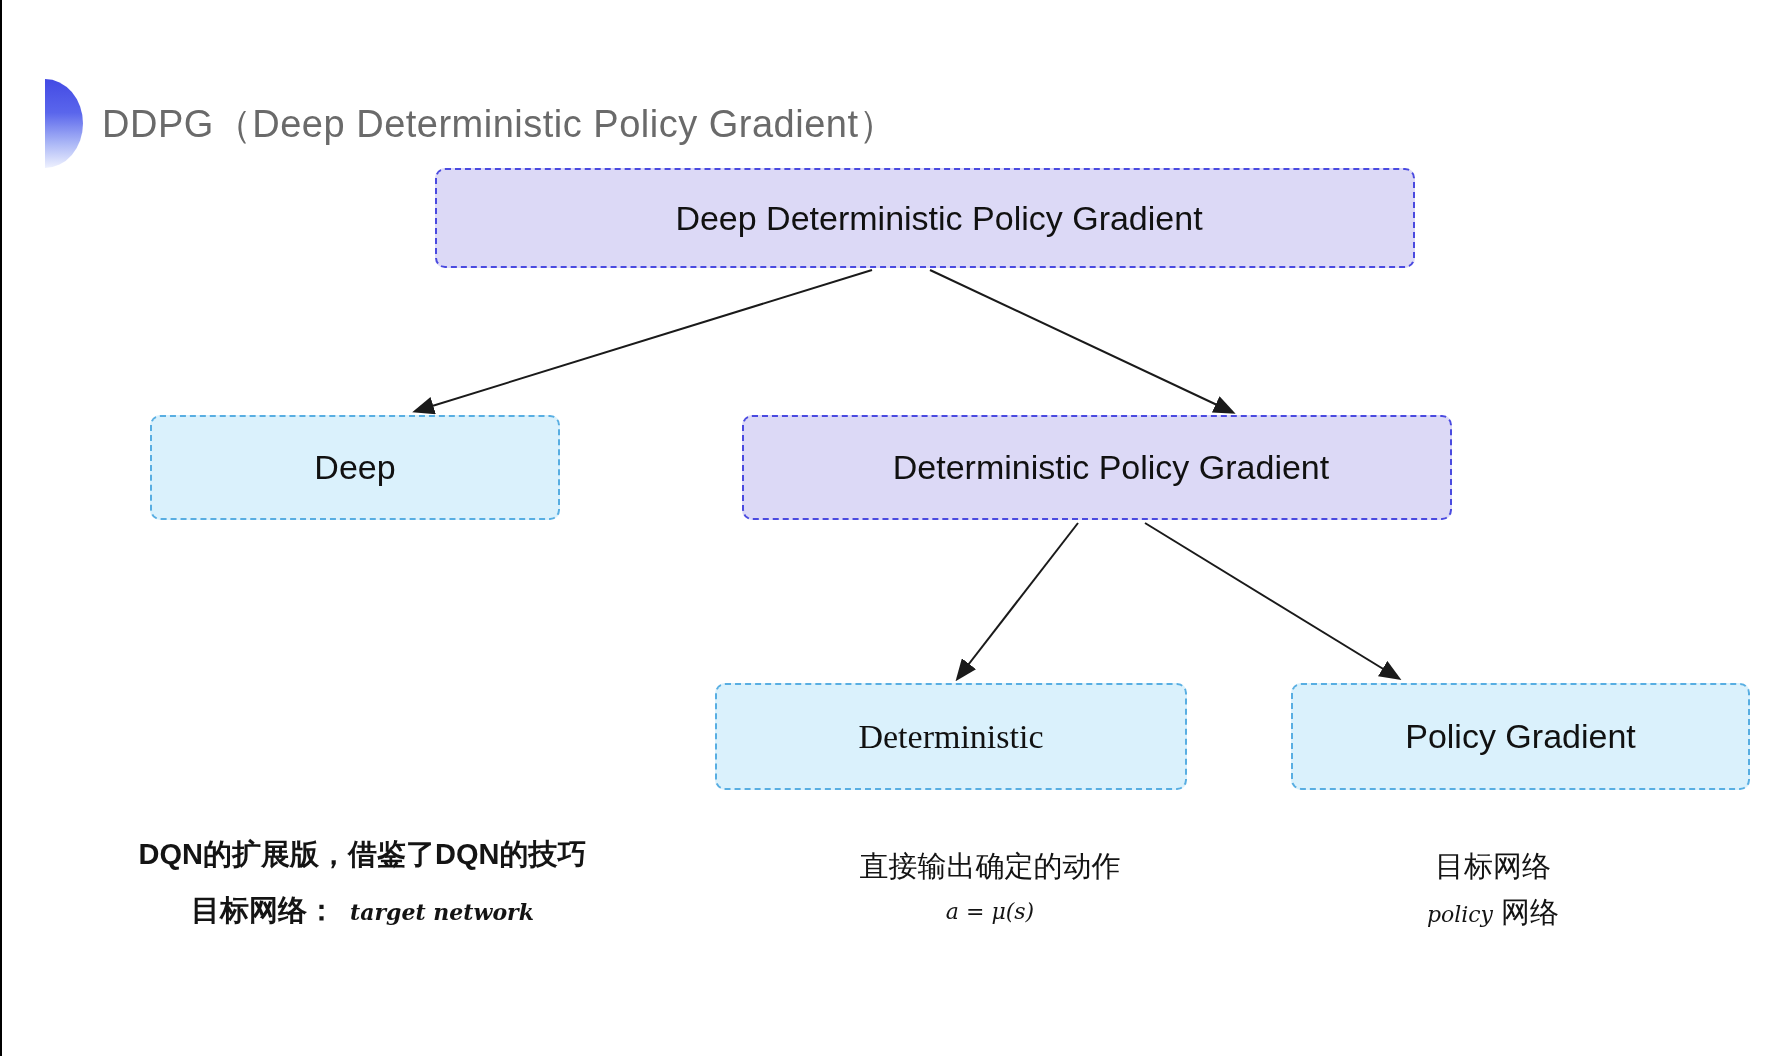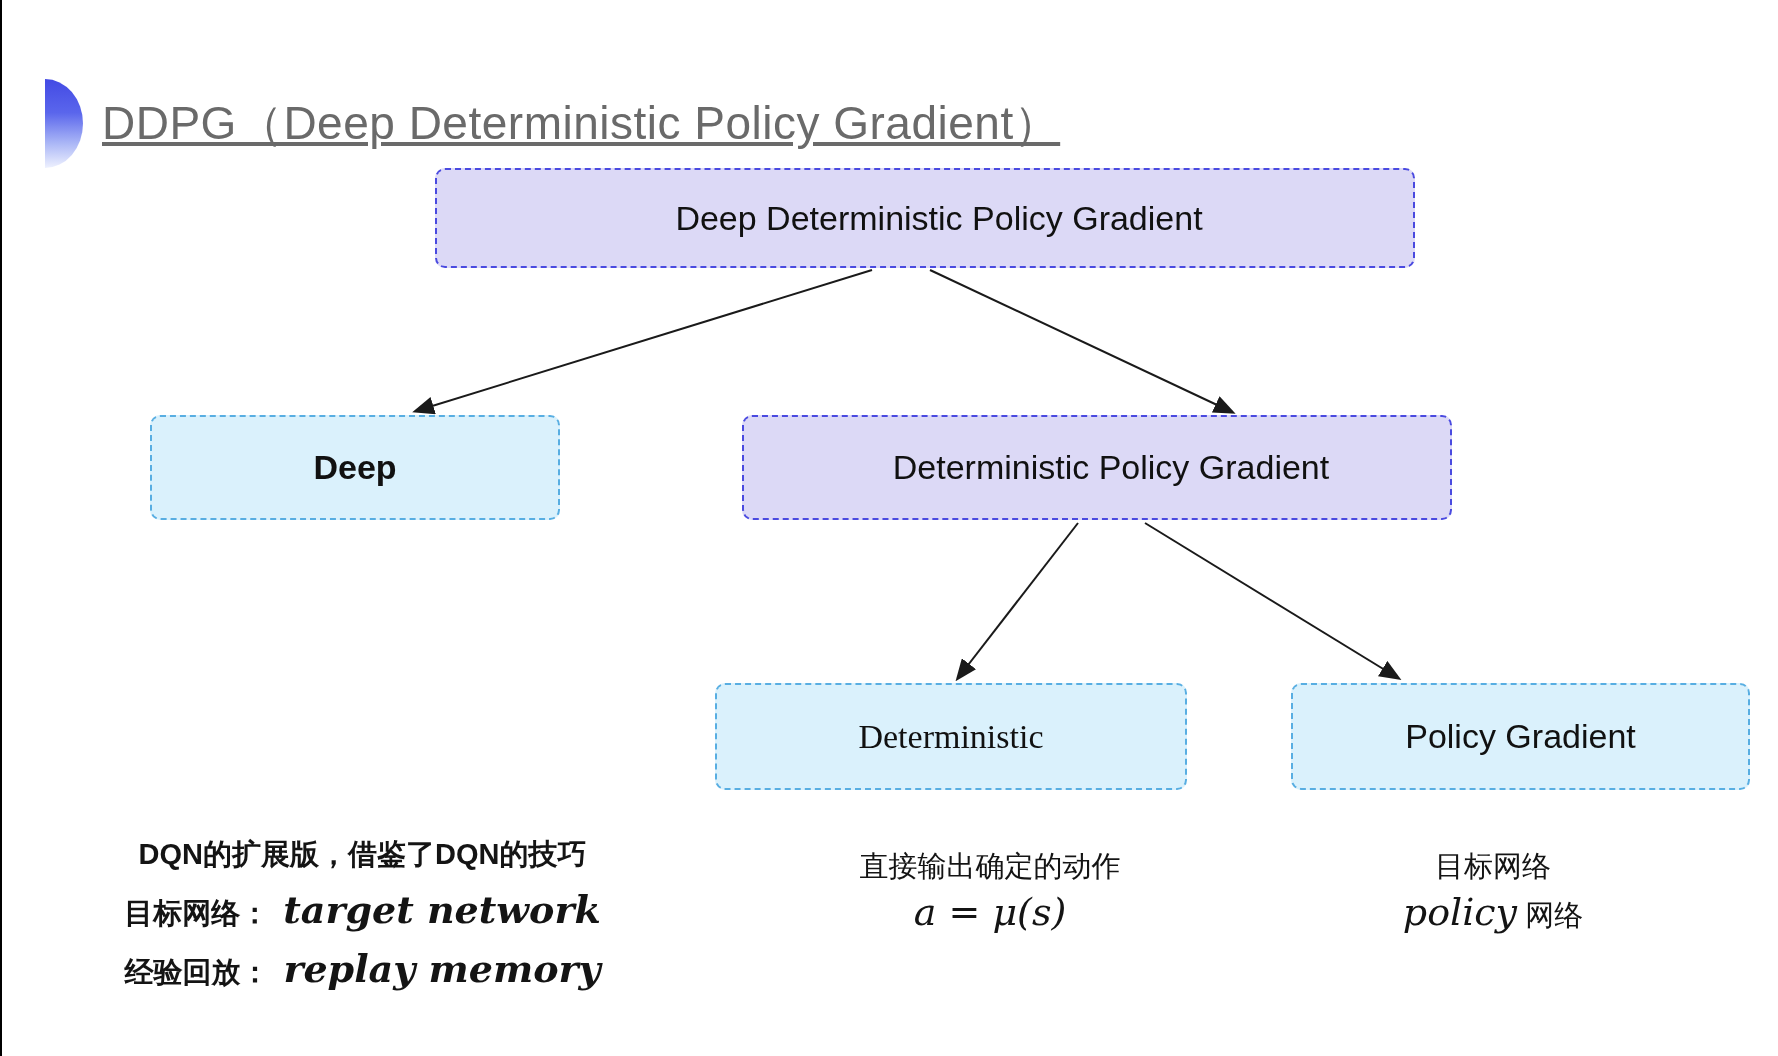--- a/index.html
+++ b/index.html
@@ -25,10 +25,9 @@
   .title {
     position: absolute; left: 102px; top: 80px; height: 88px;
     display: flex; align-items: center;
-    font-size: 46px; letter-spacing: 0.5px;
+    font-size: 38px; letter-spacing: 0.5px;
     color: var(--title-text, #6a6a6a);
     white-space: nowrap;
-    text-decoration: underline;
   }
   
   .node {

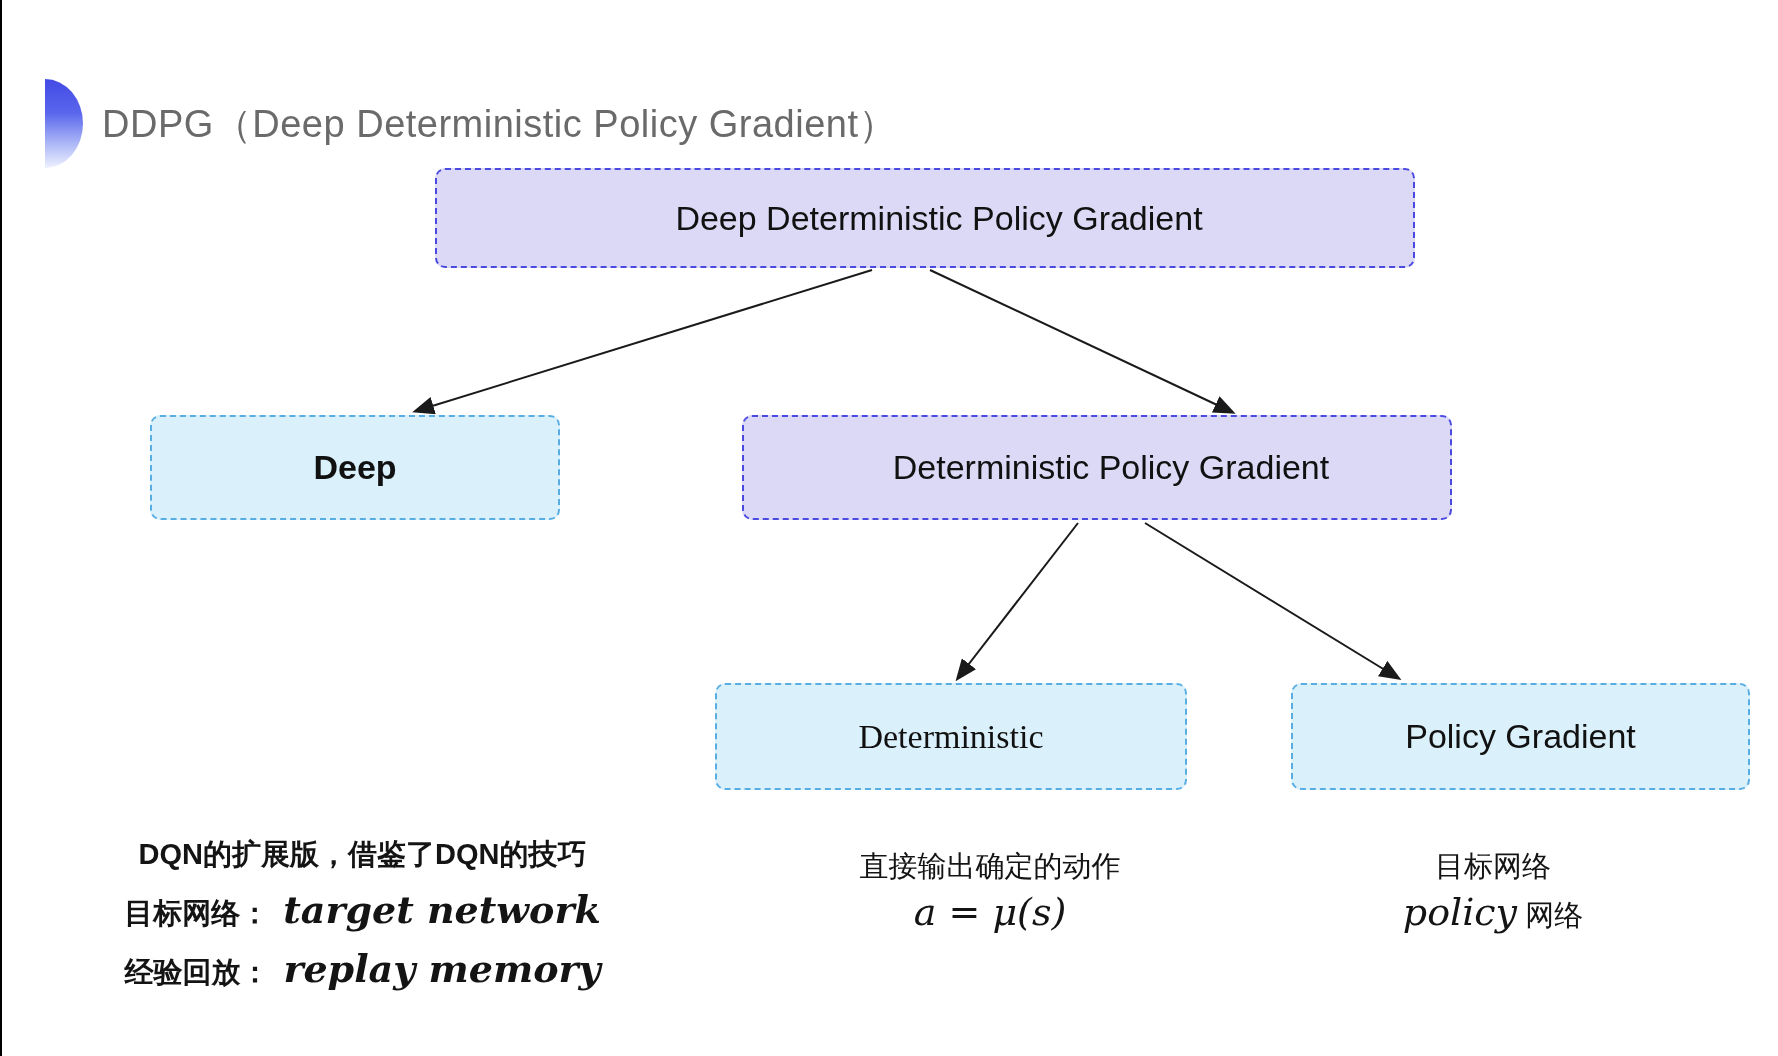--- a/index.html
+++ b/index.html
@@ -47,7 +47,7 @@
     border: 2.5px dashed var(--cyan-border, #58aee2);
   }
   #node-root          { left: 435px;  top: 168px; width: 980px; height: 100px; }
-  #node-deep          { left: 150px;  top: 415px; width: 410px; height: 105px; font-weight: bold; }
+  #node-deep          { left: 150px;  top: 415px; width: 410px; height: 105px; }
   #node-dpg           { left: 742px;  top: 415px; width: 710px; height: 105px; }
   #node-deterministic { left: 715px;  top: 683px; width: 472px; height: 107px; font-family: Liberation Serif, serif; }
   #node-policy        { left: 1263px; top: 683px; width: 459px; height: 107px; margin-left: 28px; }

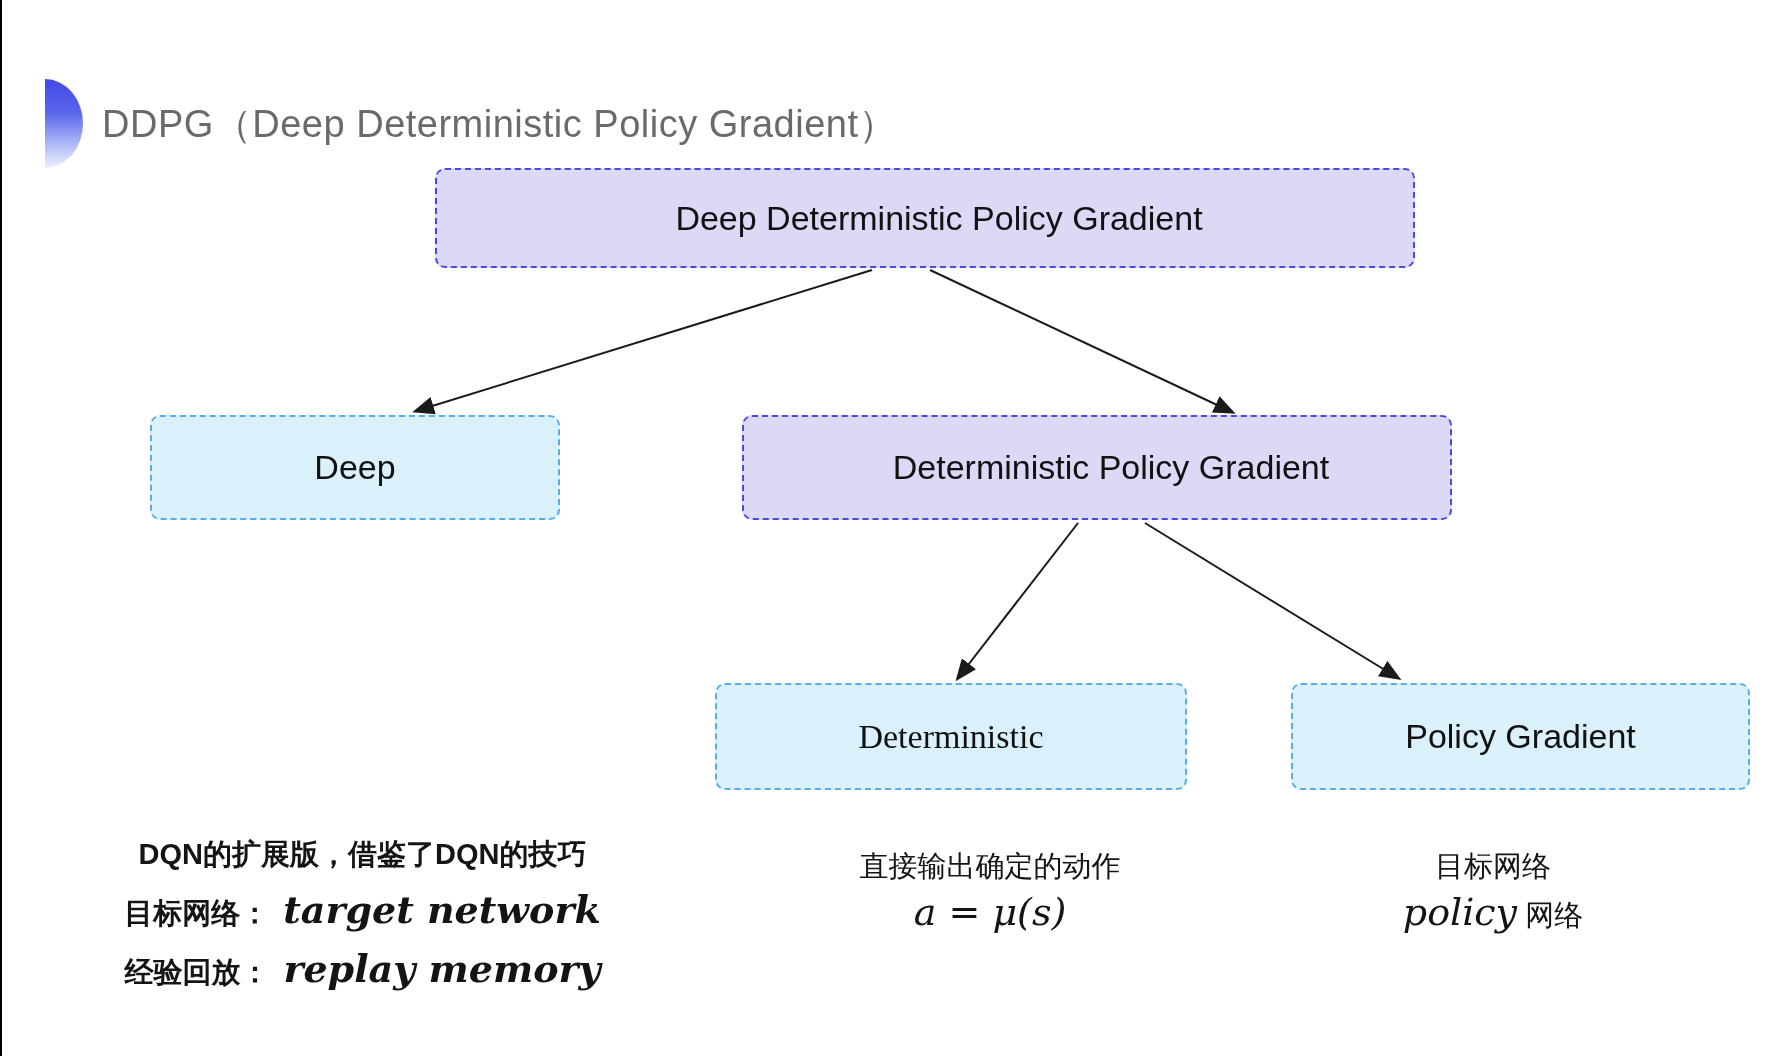--- a/index.html
+++ b/index.html
@@ -62,7 +62,7 @@
   .note--tight .line { line-height: 46px; }
   .mathit {
     font-family: "DejaVu Serif", "Liberation Serif", serif;
-    font-style: italic; font-size: 38px;
+    font-style: italic; font-size: 22px;
   }
   .zh-colon-gap { display: inline-block; width: 14px; }
   #note-deep          { left: 110px;  top: 826px; width: 505px; font-weight: bold; }

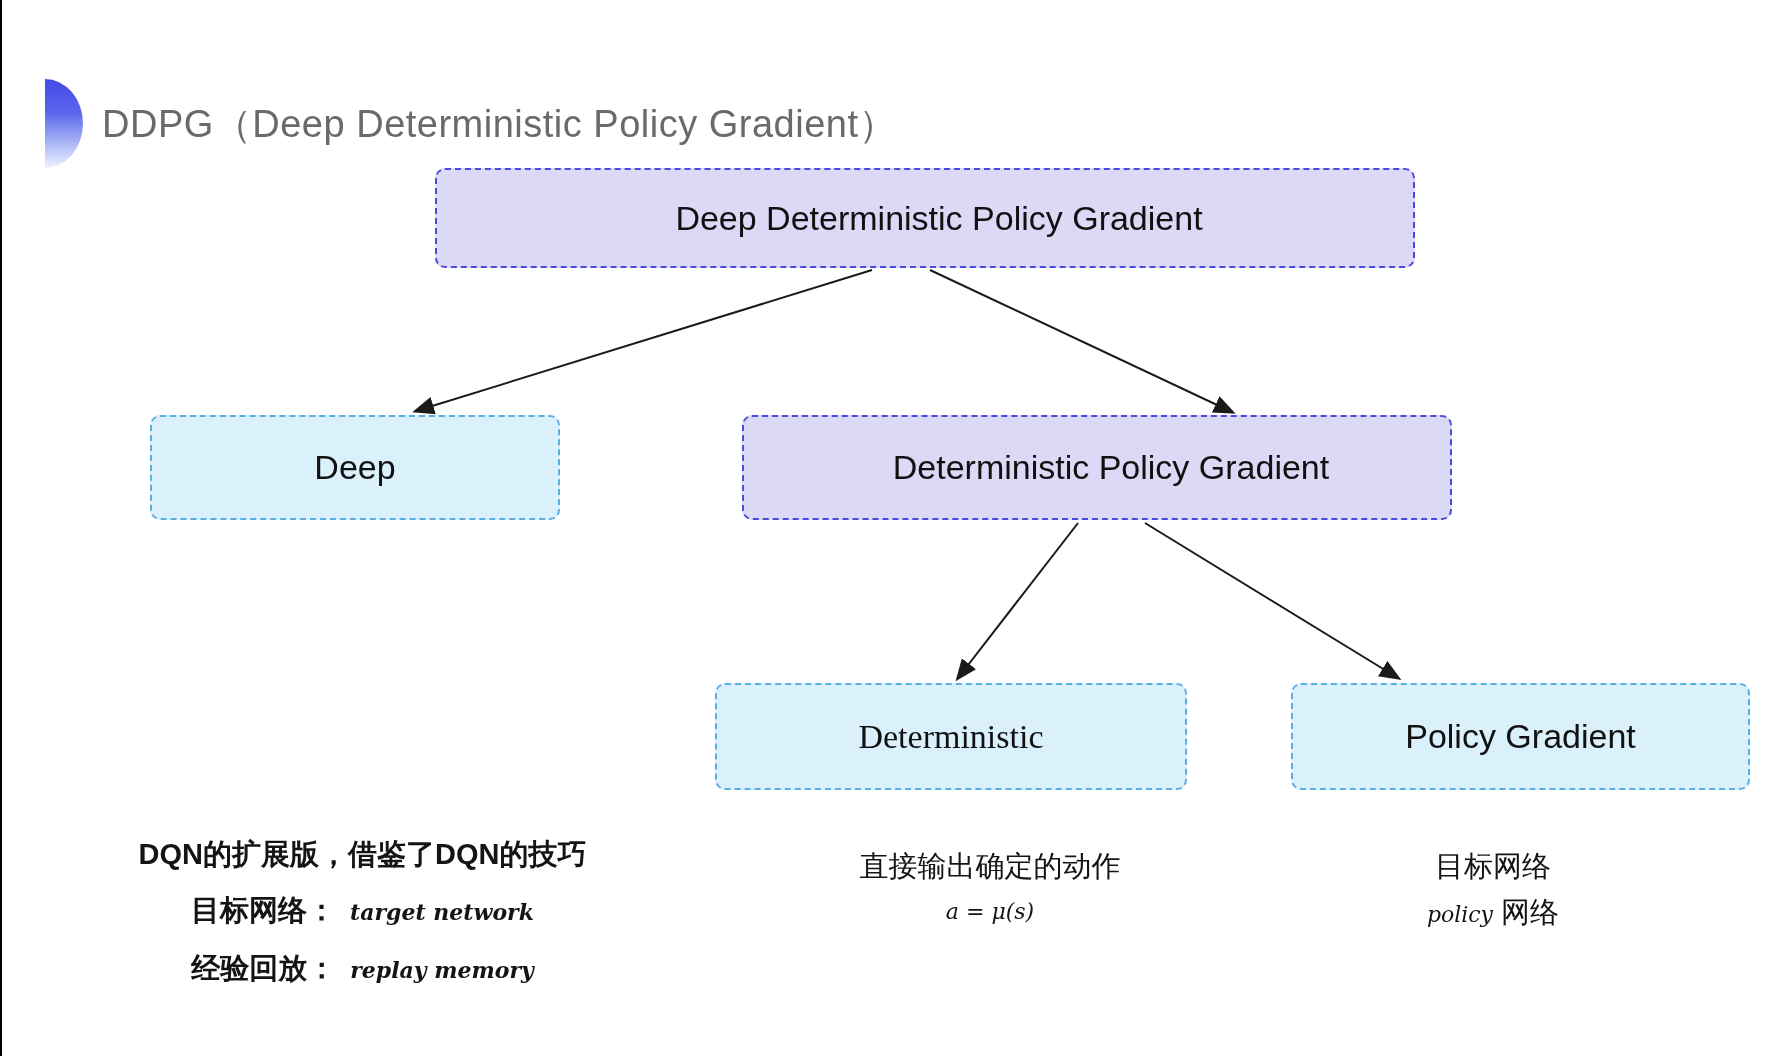--- a/index.html
+++ b/index.html
@@ -110,7 +110,6 @@
   <div class="note" id="note-deep">
     <div class="line">DQN的扩展版，借鉴了DQN的技巧</div>
     <div class="line"><span>目标网络：</span><span class="zh-colon-gap"></span><span class="mathit">target network</span></div>
-    <div class="line"><span>经验回放：</span><span class="zh-colon-gap"></span><span class="mathit">replay memory</span></div>
   </div>
 
   <div class="note note--tight" id="note-deterministic">

